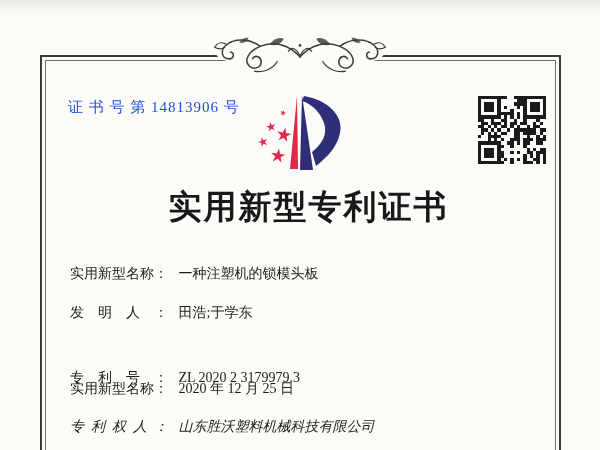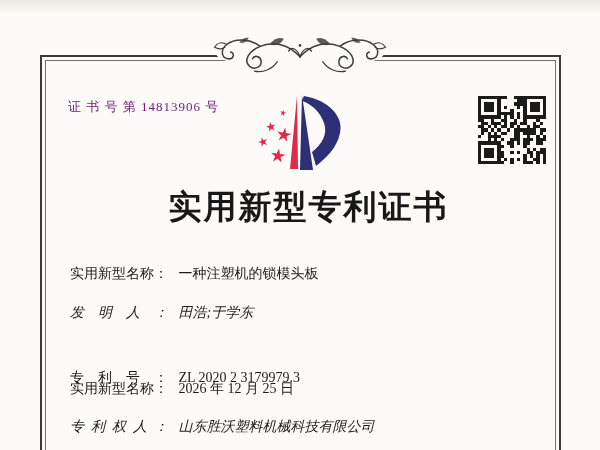--- a/index.html
+++ b/index.html
@@ -26,8 +26,8 @@
     position:absolute;left:205px;top:33px;width:190px;height:42px;z-index:3;
   }
   .cert-number{
-    position:absolute;left:68px;top:98px;font-size:13px;letter-spacing:1px;
-    color:#701a75;z-index:2;
+    position:absolute;left:68px;top:98px;font-size:15px;letter-spacing:1px;
+    color:#1d4ed8;z-index:2;
   }
   .logo{
     position:absolute;left:240px;top:86px;width:140px;height:100px;z-index:2;

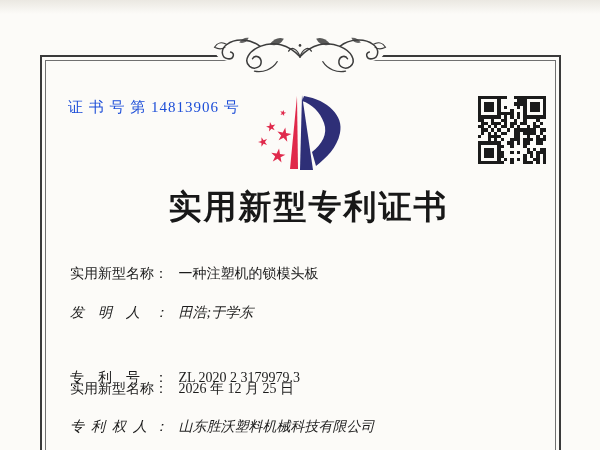--- a/index.html
+++ b/index.html
@@ -49,7 +49,7 @@
     color:#1c1c1c;
   }
   .fvalue{margin-left:7px;color:#1c1c1c;}
-  .f0{top:264px;} .f1{top:303px;font-style:italic;} .f2{top:341px;margin-top:27px;} .f3{top:379px;} .f4{top:417px;font-style:italic;}
+  .f0{top:264px;} .f1{top:303px;} .f2{top:341px;margin-top:27px;} .f3{top:379px;} .f4{top:417px;font-style:italic;}
 </style>
 </head>
 <body>

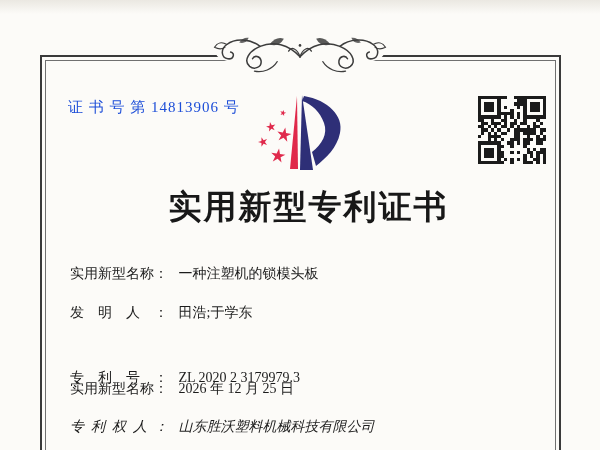--- a/index.html
+++ b/index.html
@@ -363,7 +363,7 @@
 </div>
 <div class="field f3">
   <span class="flabel">实用新型名称：</span>
-  <span class="fvalue">2026 年 12 月 25 日</span>
+  <span class="fvalue">2020 年 12 月 25 日</span>
 </div>
 <div class="field f4">
   <span class="flabel">专利权人：</span>

